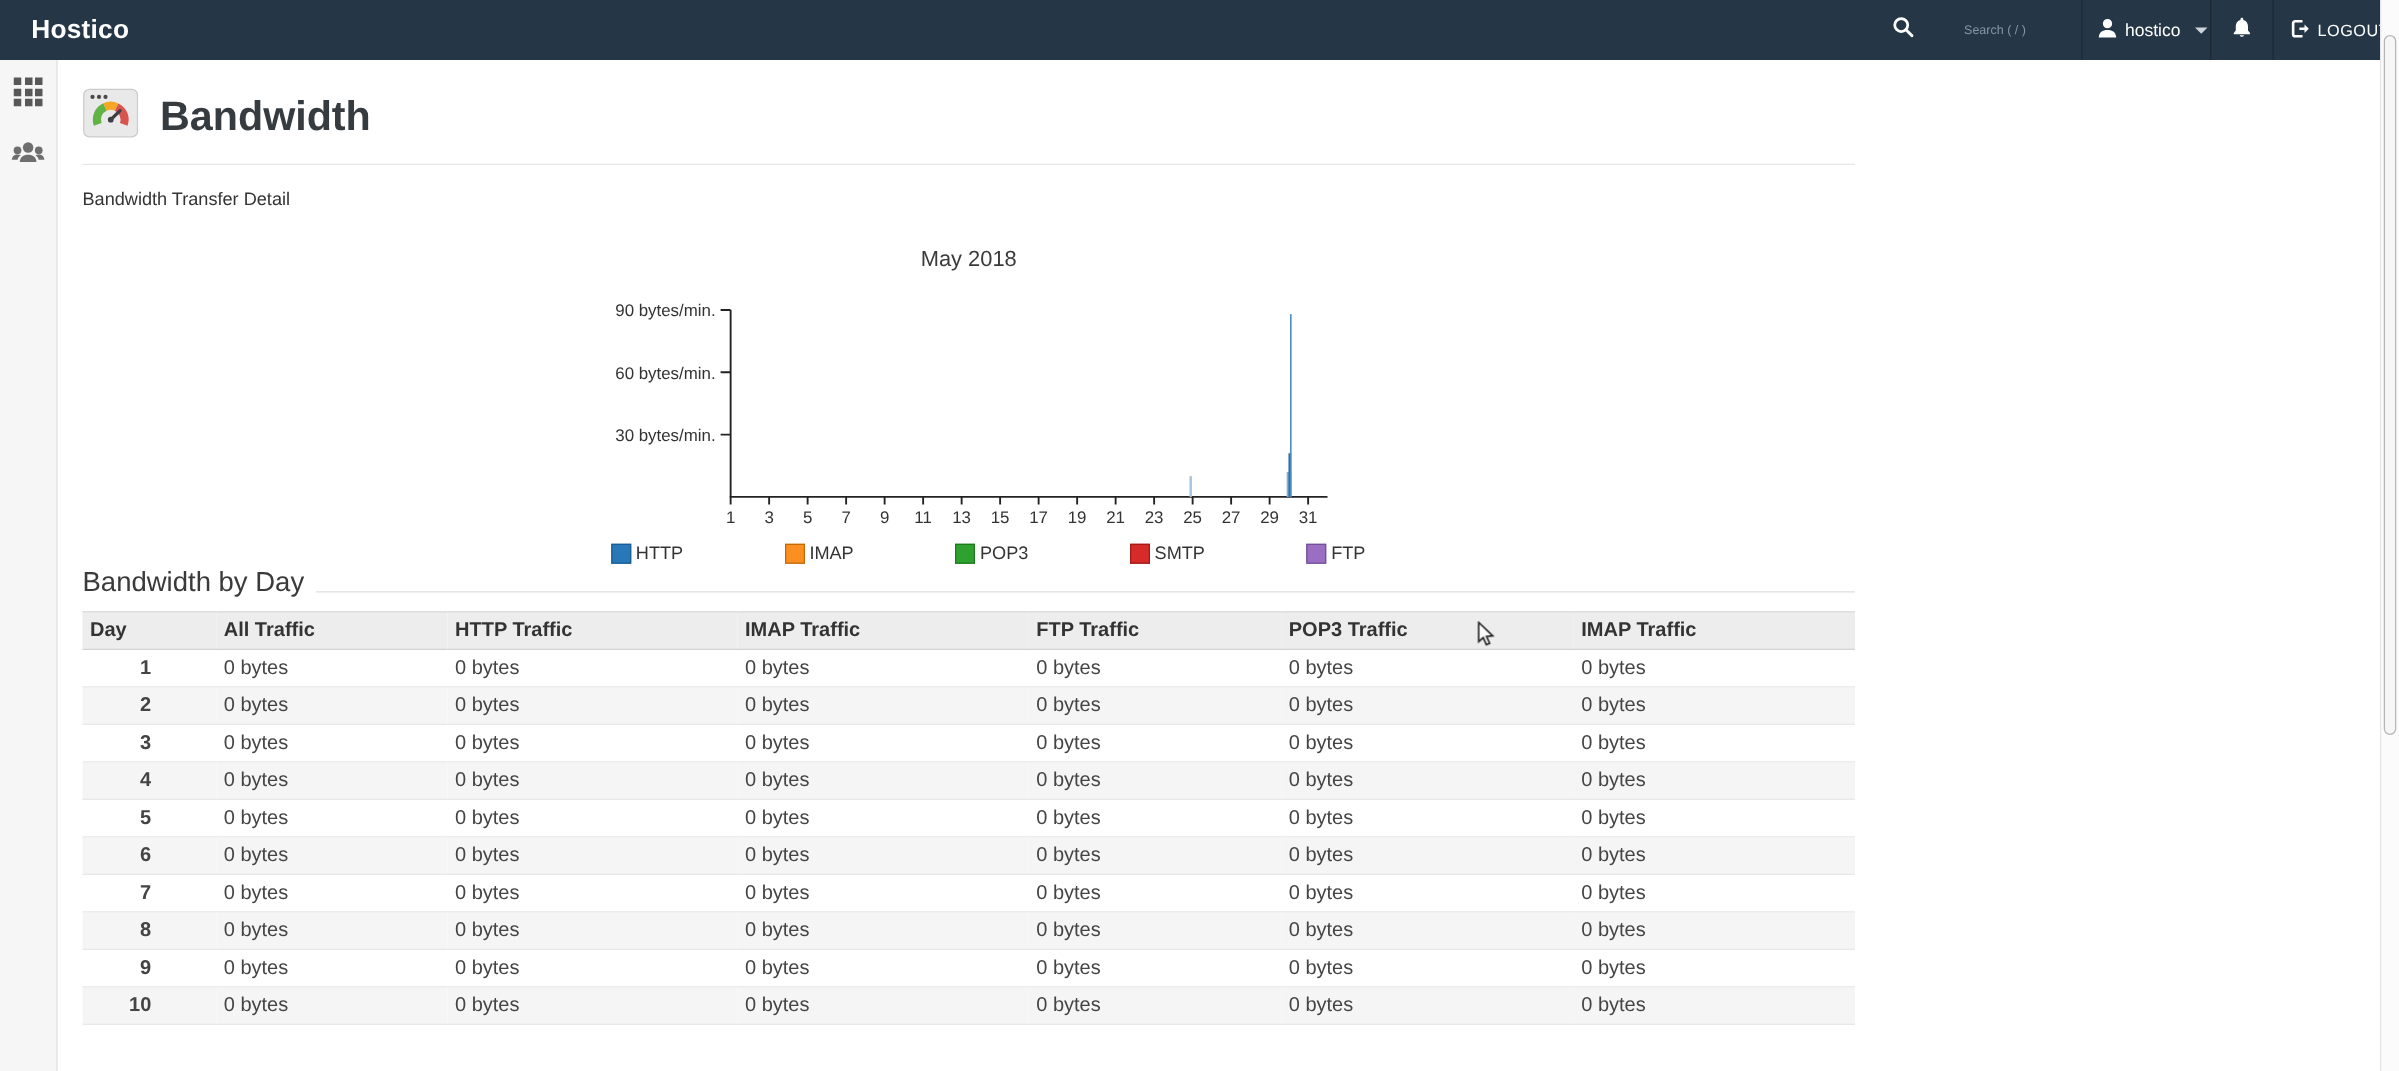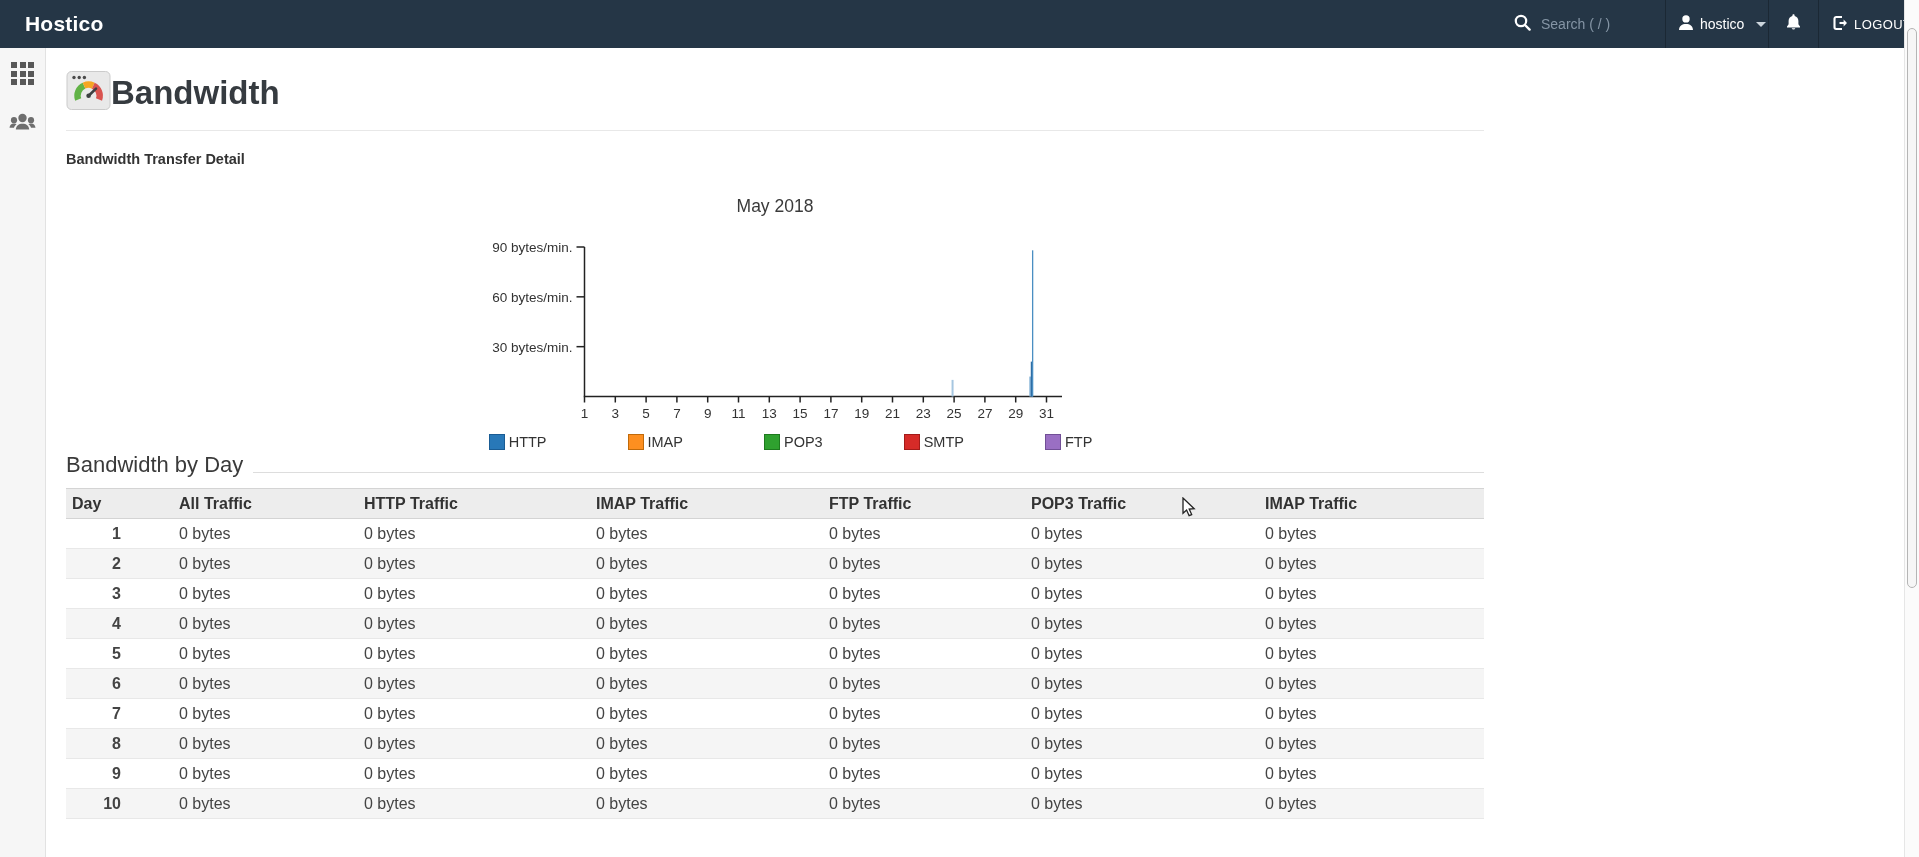--- a/index.html
+++ b/index.html
@@ -14,7 +14,7 @@
   .nav-seg { display:flex; align-items:center; border-left:1px solid rgba(0,0,0,.25); }
   .seg-search { width:166px; border-left:none; padding-left:15px; }
   .seg-search input { background:transparent; border:none; outline:none; color:#cfd8e0;
-    font-size:14px; width:110px; margin-left:10px; font-family:inherit; }
+    font-size:10px; width:110px; margin-left:10px; font-family:inherit;text-align:center; }
   .seg-search input::placeholder { color:#8595a5; }
   .seg-user { width:103px; padding-left:12px; color:#fff; font-size:14px; cursor:pointer; }
   .seg-user .uname { margin-left:6px; }

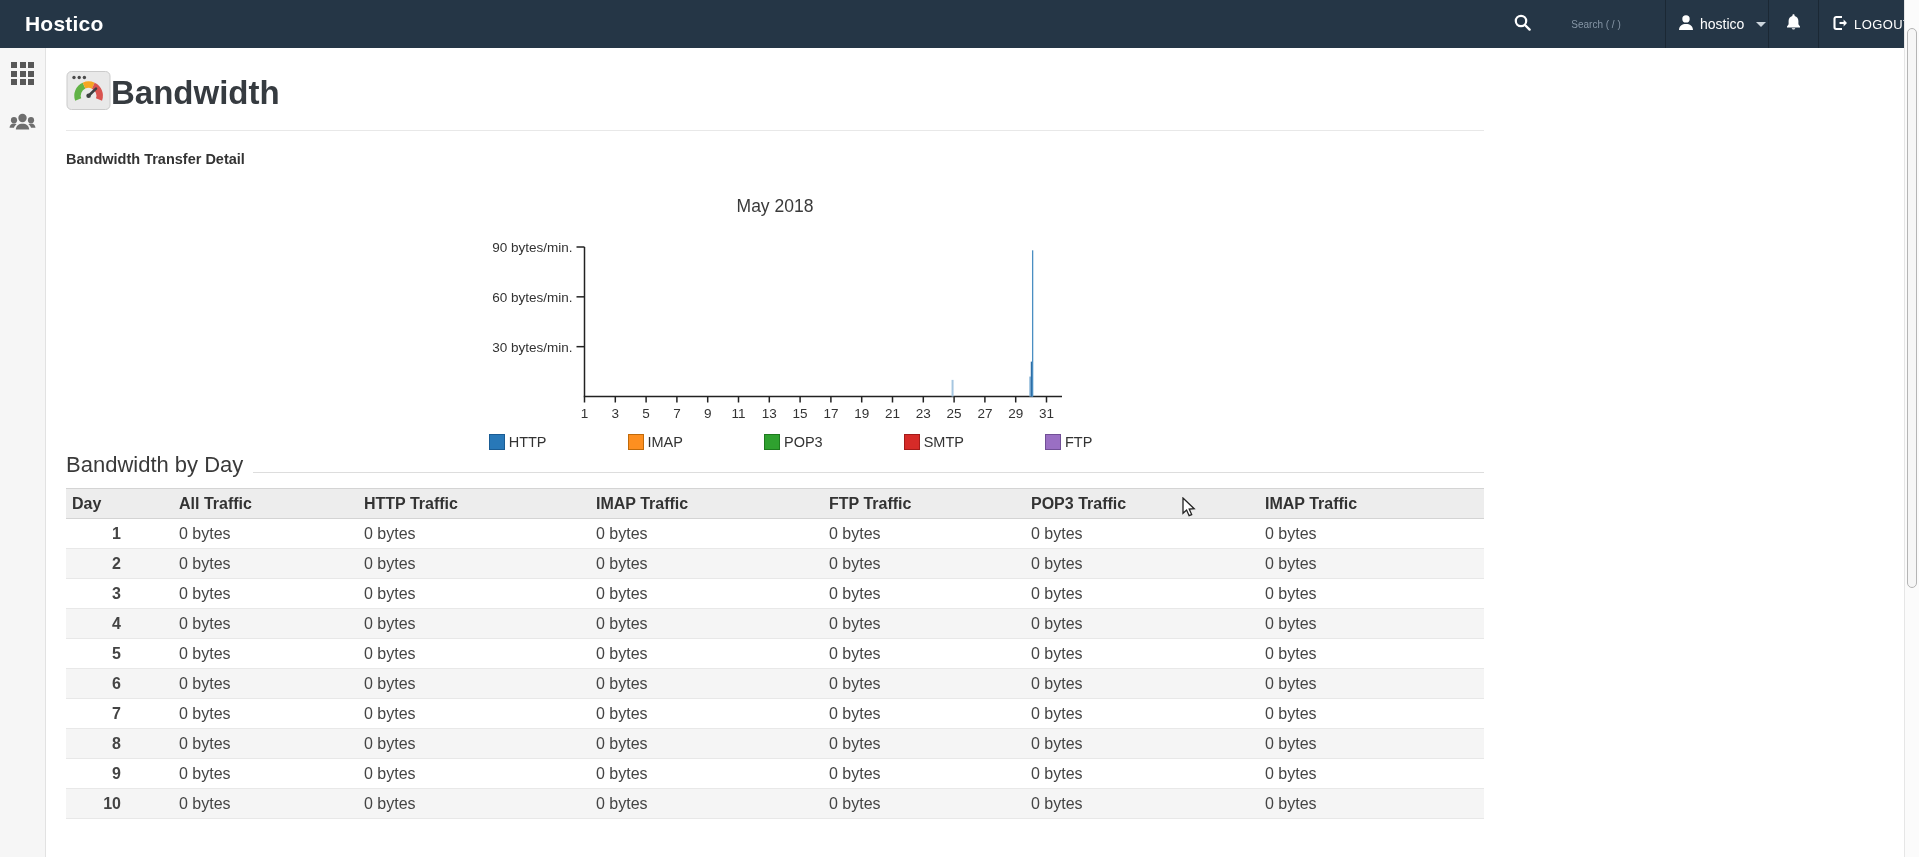--- a/index.html
+++ b/index.html
@@ -36,7 +36,7 @@
   
   .main { position:absolute; top:48px; left:46px; width:1438px; padding:20px 0 0 20px; }
   .page-header { display:flex; align-items:center; }
-  .page-title { font-size:33px; color:#363b40; line-height:44px; }
+  .page-title { font-size:33px; color:#363b40; margin-left:17px; line-height:44px; }
   .page-rule { width:1418px; height:1px; background:#e8e8e8; margin-top:13px; }
   .detail-heading { margin-top:20px; font-size:14.5px; font-weight:bold; color:#333; }
   .tz-note { margin-top:13px; font-size:14px; color:#3a3a3a; }

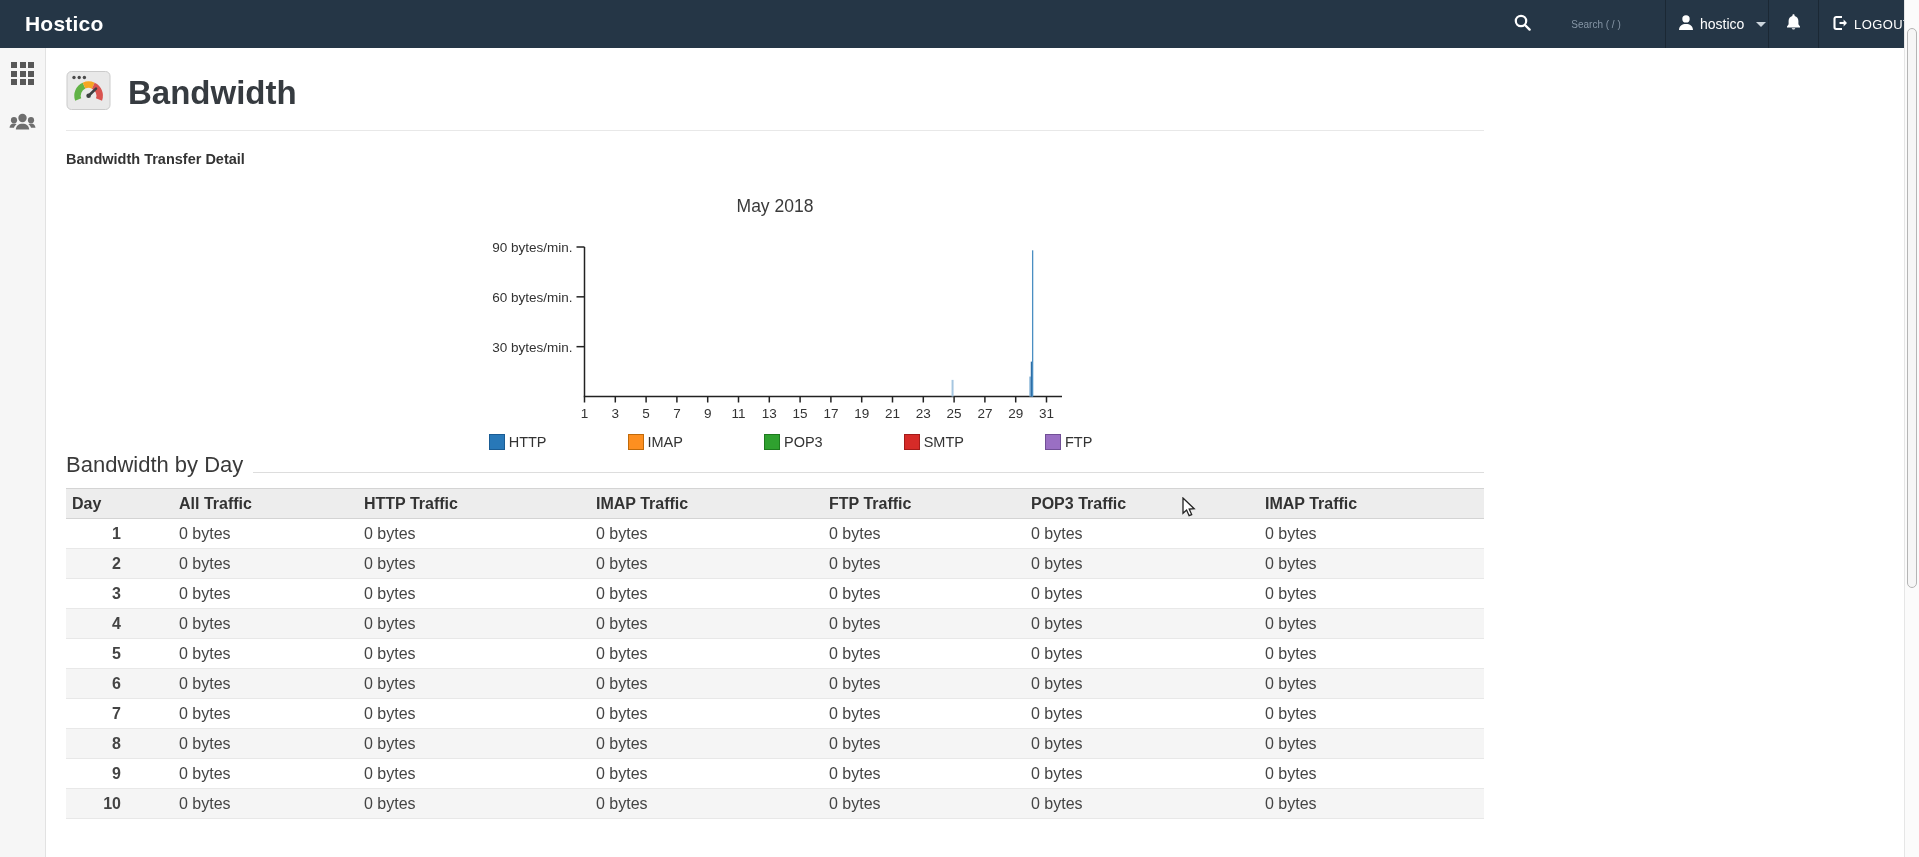--- a/index.html
+++ b/index.html
@@ -38,7 +38,7 @@
   .page-header { display:flex; align-items:center; }
   .page-title { font-size:33px; color:#363b40; margin-left:17px; line-height:44px; }
   .page-rule { width:1418px; height:1px; background:#e8e8e8; margin-top:13px; }
-  .detail-heading { margin-top:20px; font-size:14.5px; font-weight:bold; color:#333; }
+  .detail-heading { margin-top:20px; font-size:14.5px; font-weight:normal; color:#333; }
   .tz-note { margin-top:13px; font-size:14px; color:#3a3a3a; }
 
   .chart-title { width:1418px; text-align:center; margin-top:29px; font-size:17.5px; color:#3a3a3a; }

